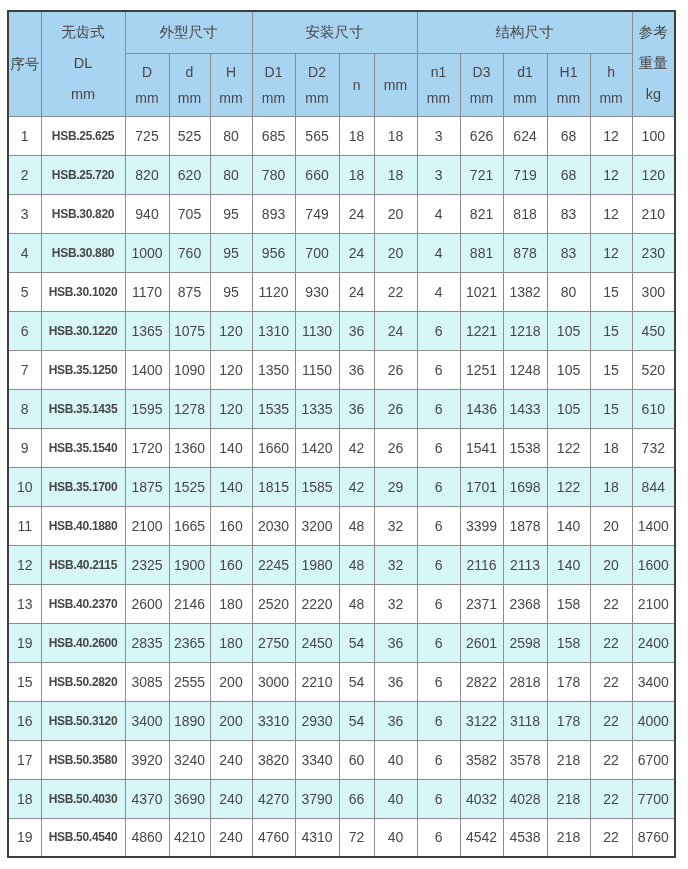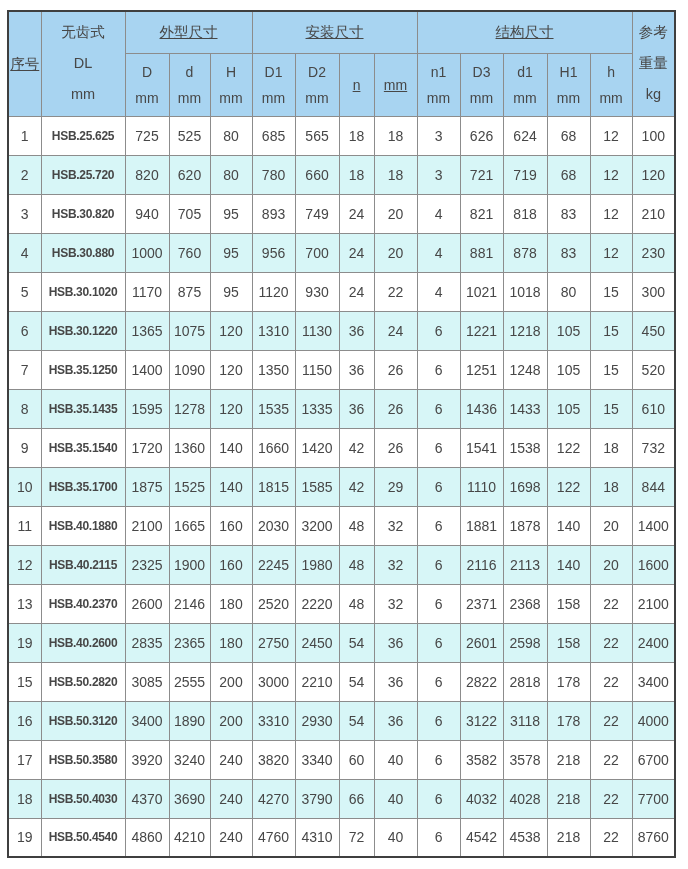--- a/index.html
+++ b/index.html
@@ -45,7 +45,7 @@
   thead tr.sub-row th { height: 63px; }
   thead th .line { display: block; line-height: 26px; }
   thead th.span2 .line { line-height: 31px; }
-  thead th .single { display: block; line-height: 20px; text-decoration: underline; }
+  thead th .single { display: block; line-height: 20px; }
   tbody td { height: 39px; background: var(--row-bg); }
   tbody tr.alt td { background: var(--row-alt-bg); }
   tbody td.model-cell { font-size: 12px; letter-spacing: -0.3px; font-weight: bold; }

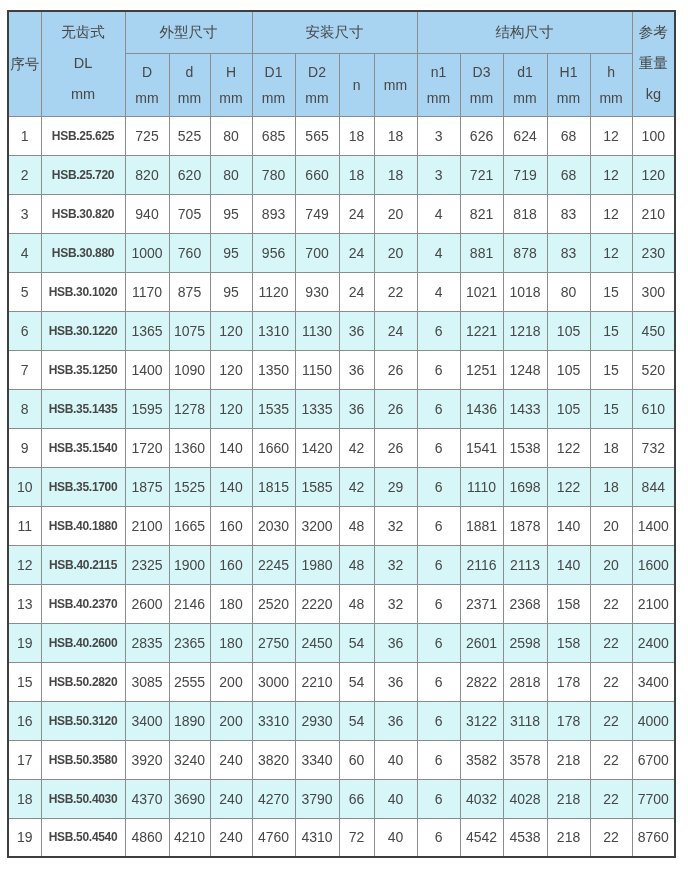--- a/index.html
+++ b/index.html
@@ -227,7 +227,7 @@
           <td>22</td>
           <td>4</td>
           <td>1021</td>
-          <td>1018</td>
+          <td>1382</td>
           <td>80</td>
           <td>15</td>
           <td>300</td>

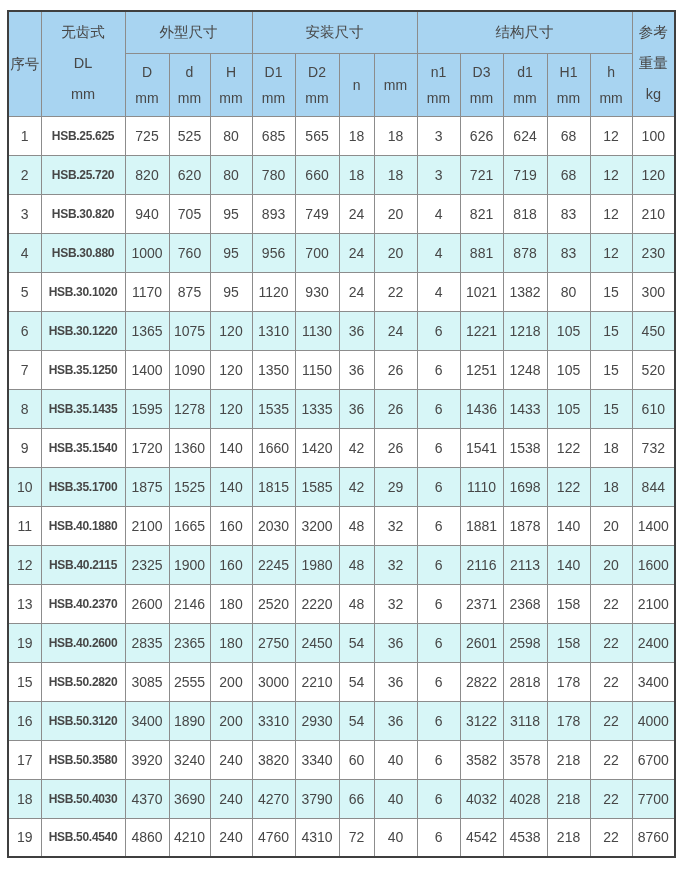--- a/index.html
+++ b/index.html
@@ -311,7 +311,7 @@
           <td>42</td>
           <td>29</td>
           <td>6</td>
-          <td>1110</td>
+          <td>1701</td>
           <td>1698</td>
           <td>122</td>
           <td>18</td>

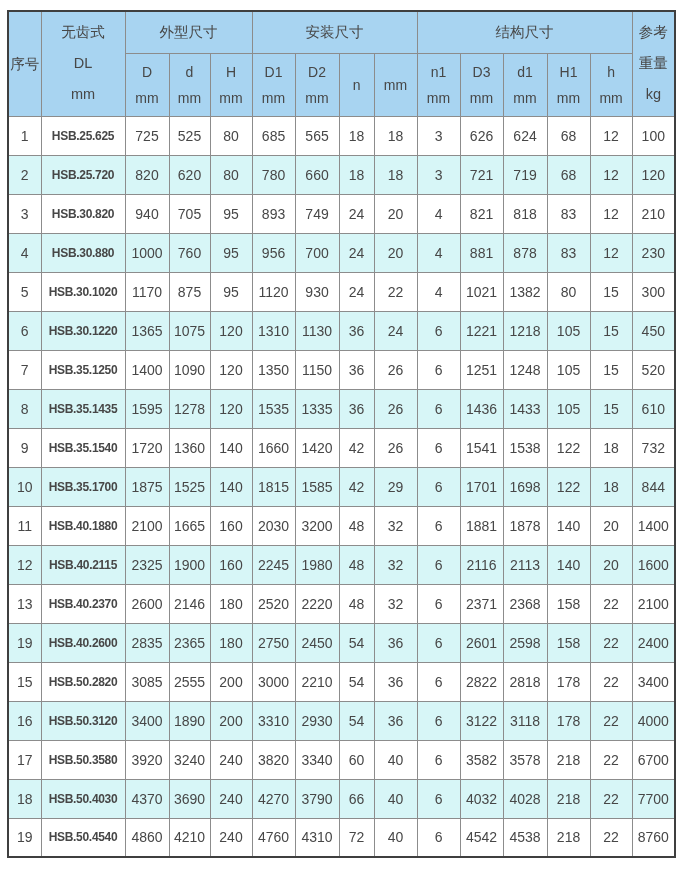--- a/index.html
+++ b/index.html
@@ -328,7 +328,7 @@
           <td>48</td>
           <td>32</td>
           <td>6</td>
-          <td>1881</td>
+          <td>3399</td>
           <td>1878</td>
           <td>140</td>
           <td>20</td>

